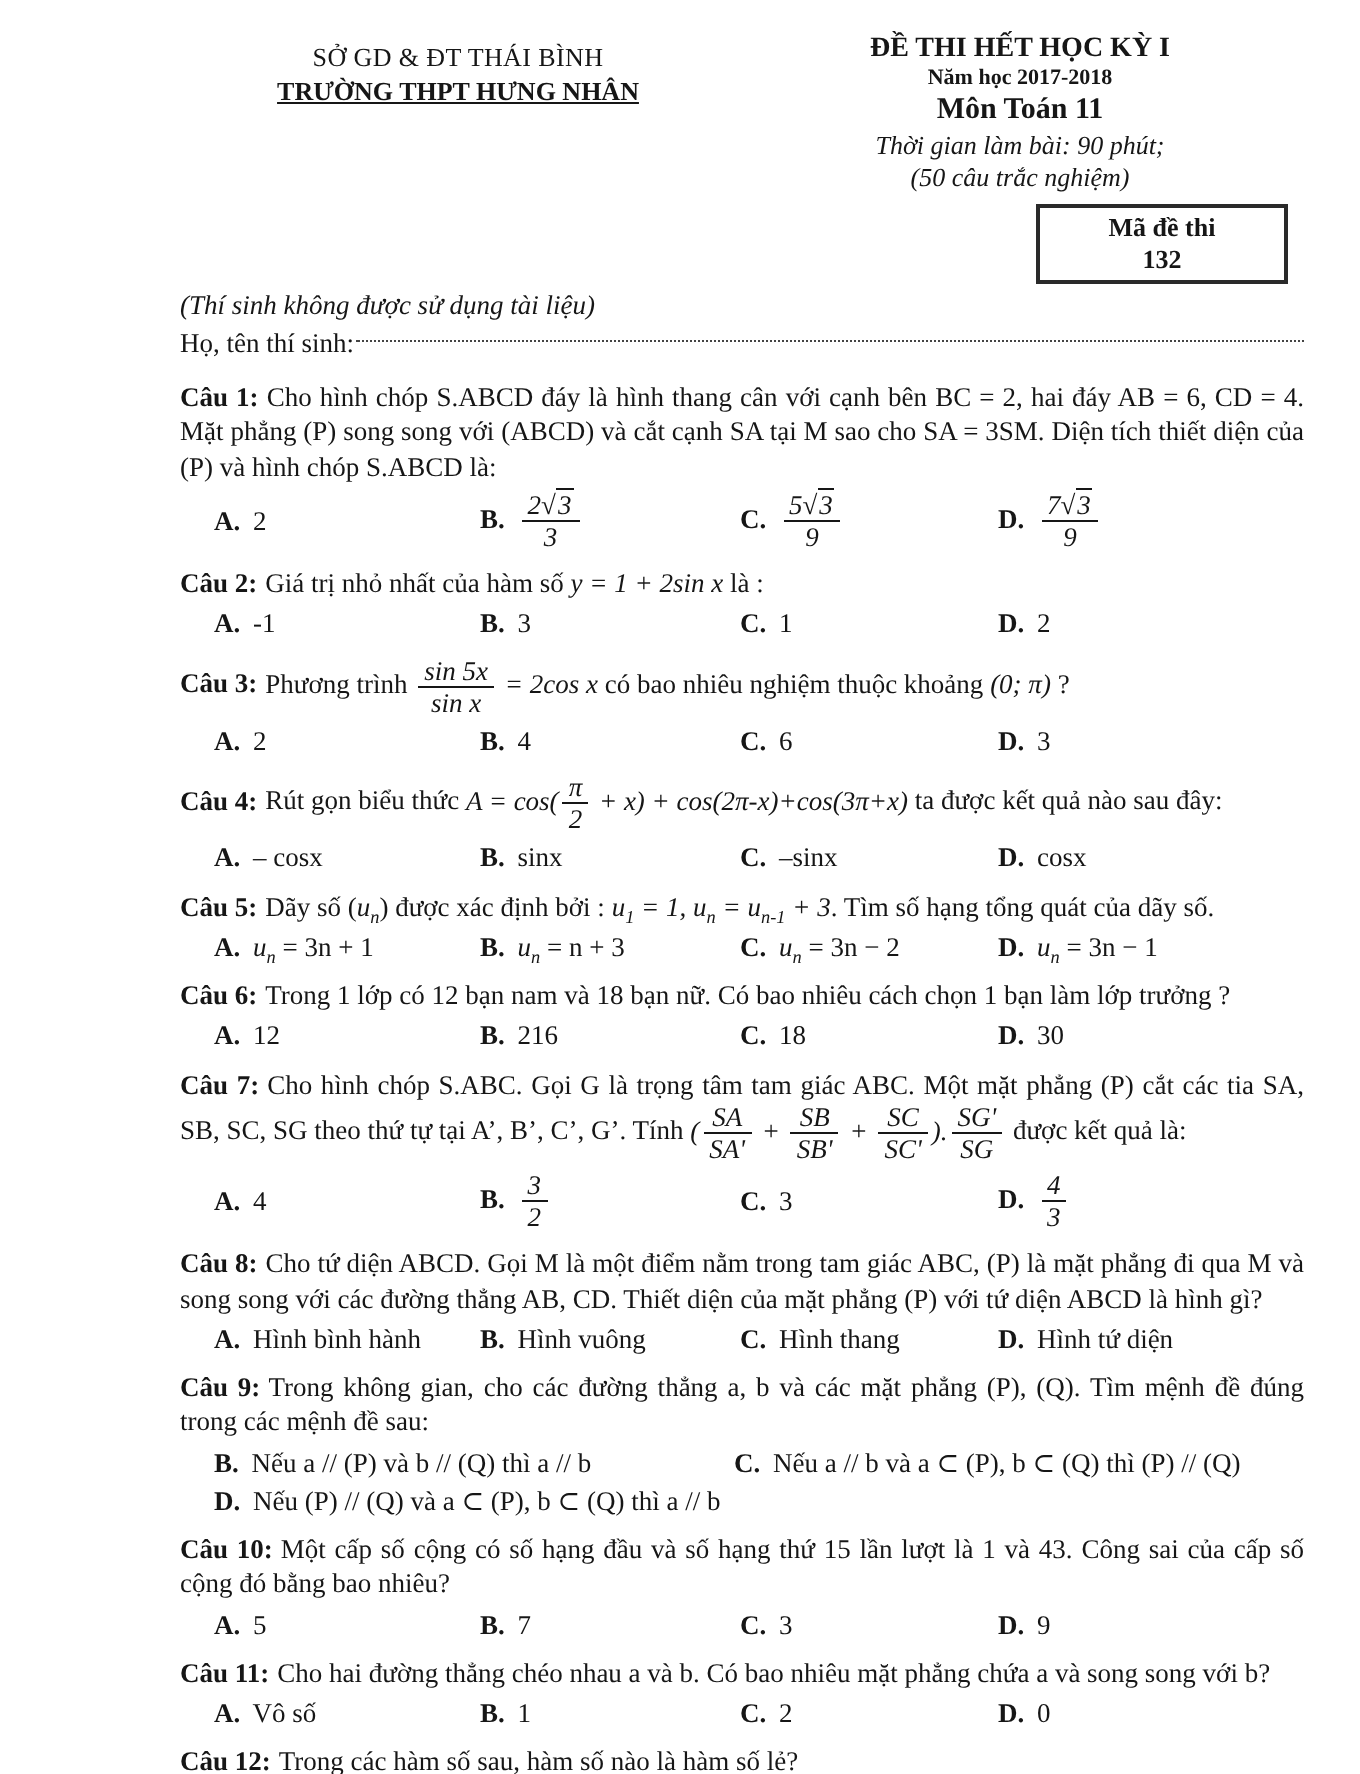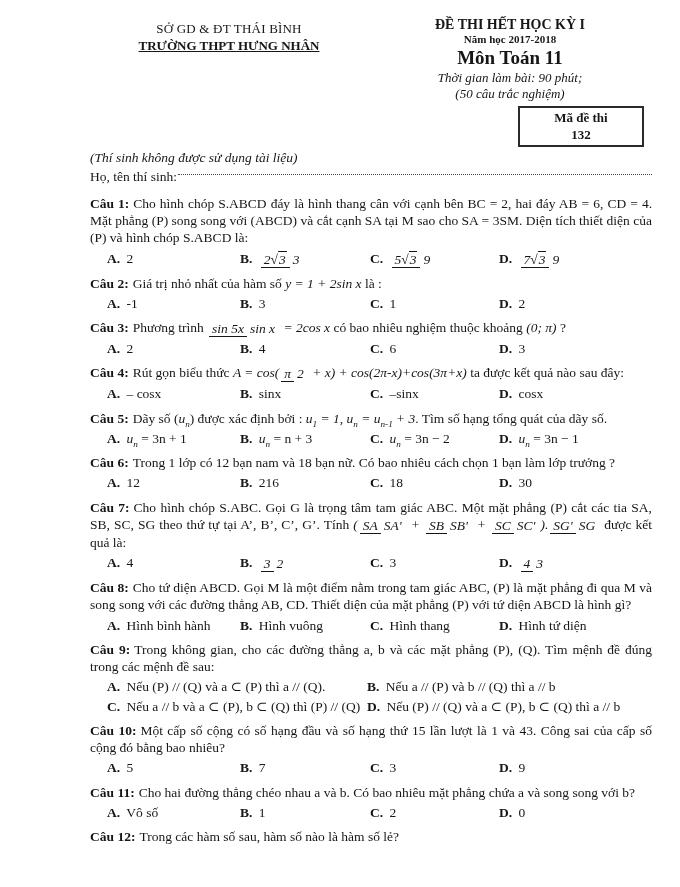--- a/index.html
+++ b/index.html
@@ -18,7 +18,7 @@
   .hdr-right { flex:1; text-align:center; line-height:1.22; }
   .exam-title { font-weight:bold; font-size:14px; }
   .year { font-weight:bold; font-size:11px; }
-  .subject { font-weight:bold; font-size:19px; }
+  .subject { font-weight:bold; font-size:15px; }
   .duration,.format { font-style:italic; font-size:13px; }
 
   .code-row { display:flex; justify-content:flex-end; margin-top:5px; padding-right:8px; }

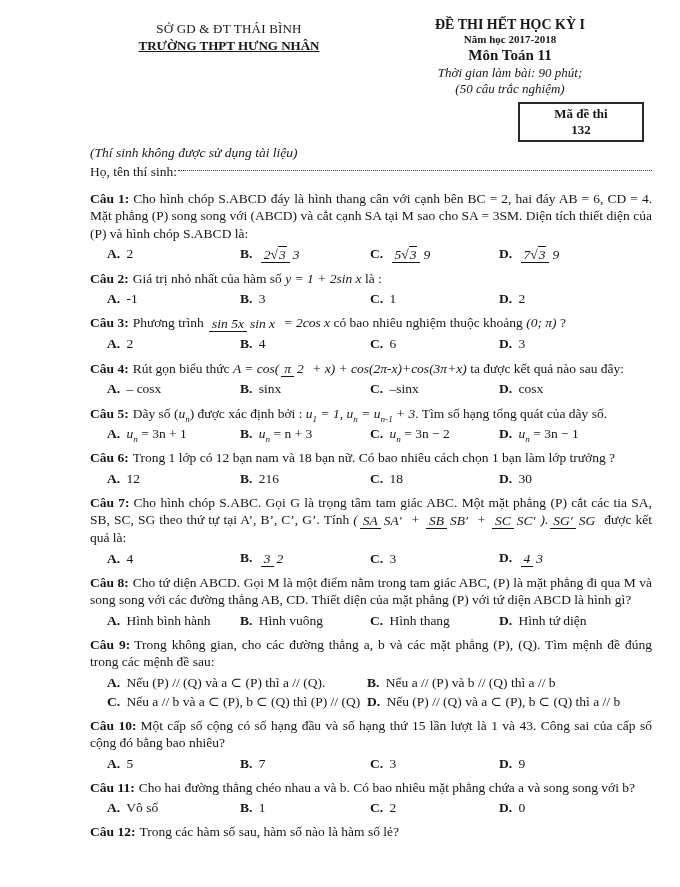--- a/index.html
+++ b/index.html
@@ -43,7 +43,7 @@
 
   
   i.mi { font-style:italic; }
-  .frac { display:inline-flex; flex-direction:row; text-align:center;
+  .frac { display:inline-flex; flex-direction:column; text-align:center;
           vertical-align:middle; line-height:1.12; margin:0 2px; font-style:italic; }
   .frac .num { border-bottom:1px solid #161616; padding:0 3px; }
   .frac .den { padding:0 3px; }

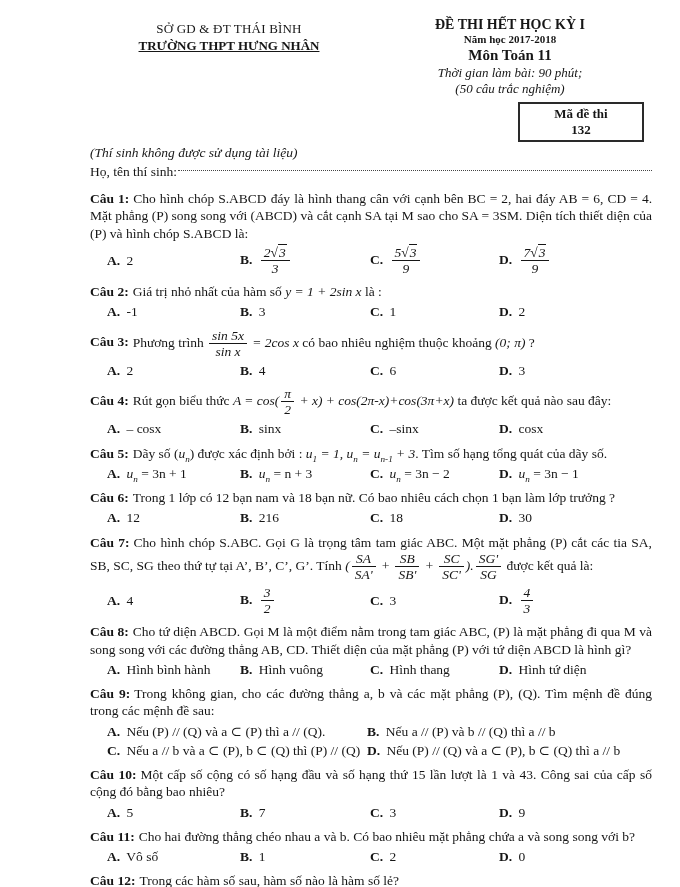--- a/index.html
+++ b/index.html
@@ -193,7 +193,6 @@
       <div class="question">
         <div class="q-text"><b class="q-label">Câu 9:</b>Trong không gian, cho các đường thẳng a, b và các mặt phẳng (P), (Q). Tìm mệnh đề đúng trong các mệnh đề sau:</div>
         <div class="options cols2">
-          <div class="option"><b>A.</b> Nếu (P) // (Q) và a ⊂ (P) thì a // (Q).</div>
           <div class="option"><b>B.</b> Nếu a // (P) và b // (Q) thì a // b</div>
           <div class="option"><b>C.</b> Nếu a // b và a ⊂ (P), b ⊂ (Q) thì (P) // (Q)</div>
           <div class="option"><b>D.</b> Nếu (P) // (Q) và a ⊂ (P), b ⊂ (Q) thì a // b</div>

